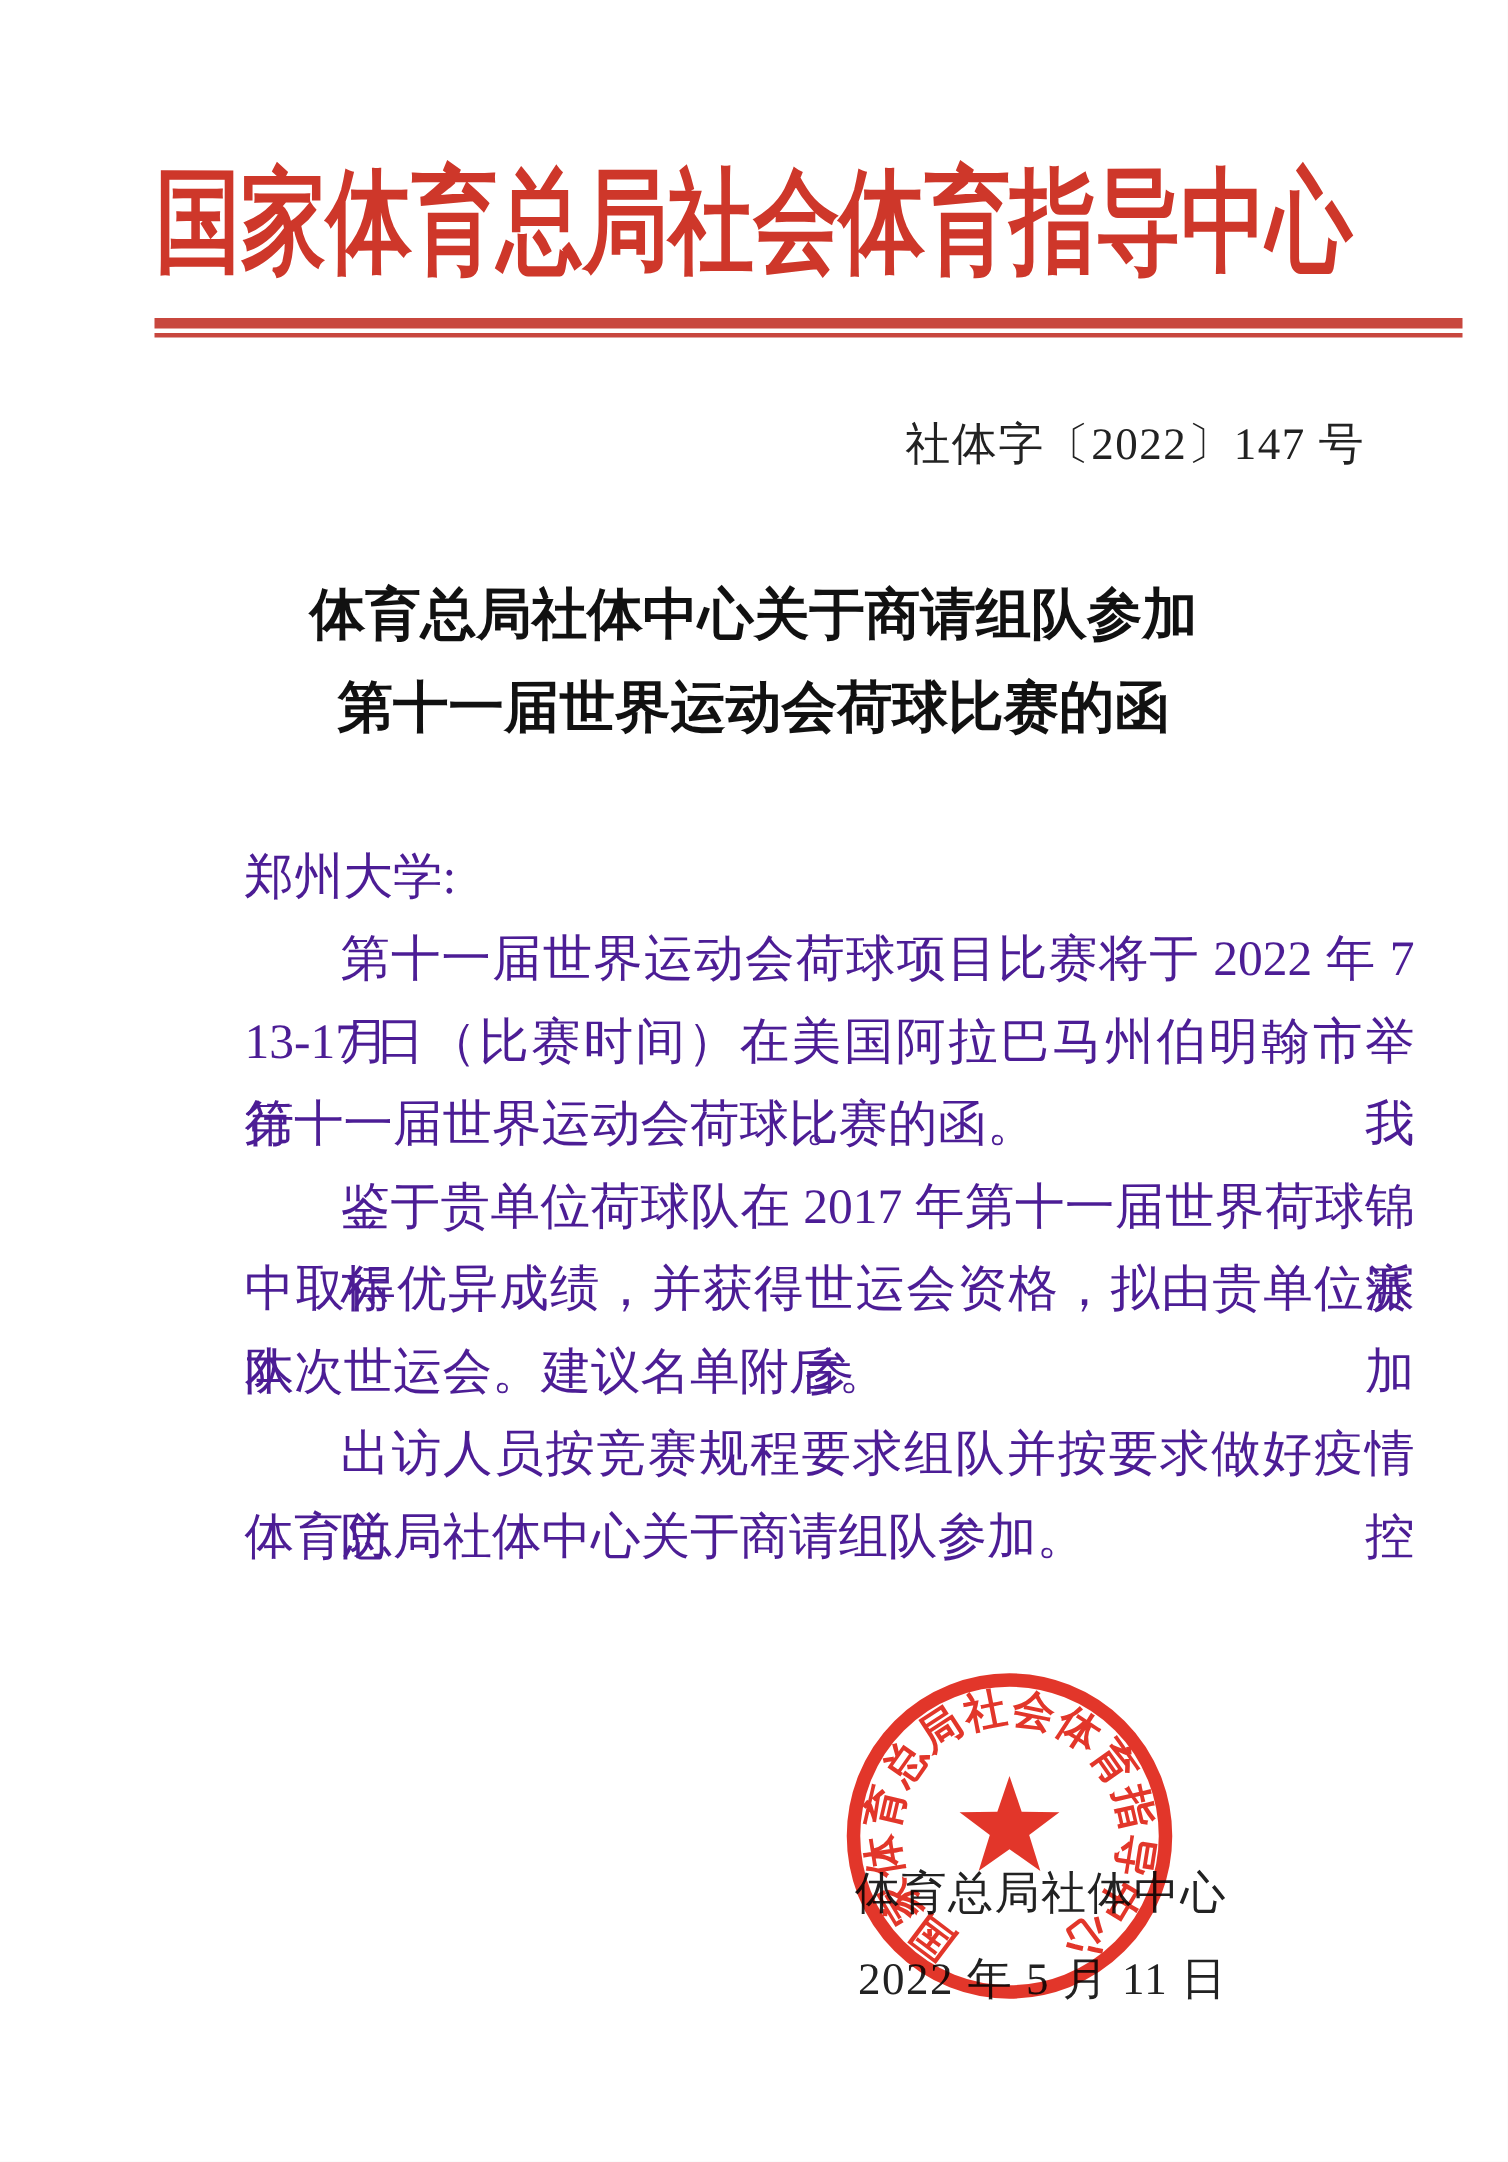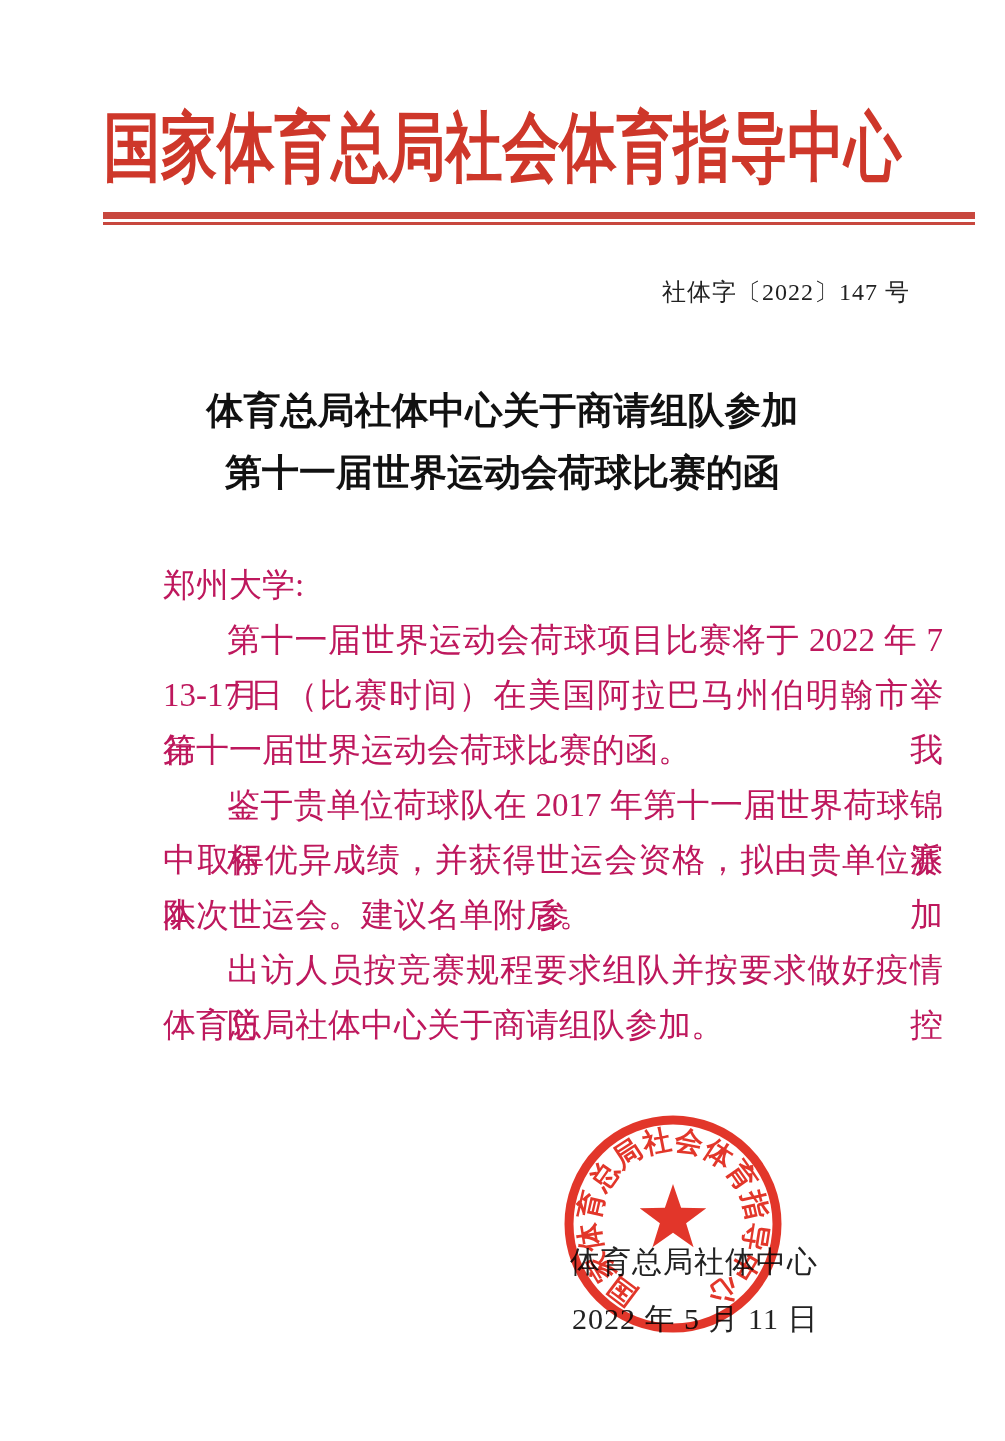--- a/index.html
+++ b/index.html
@@ -28,7 +28,7 @@
   #rule-top-thin{top:222px;height:3px;background:#c8473e;}
   #doc-number{
     position:absolute;top:276px;right:95px;
-    font-size:24px;letter-spacing:1px;
+    font-size:30px;letter-spacing:1px;
     color:#222;
   }
   #doc-title{

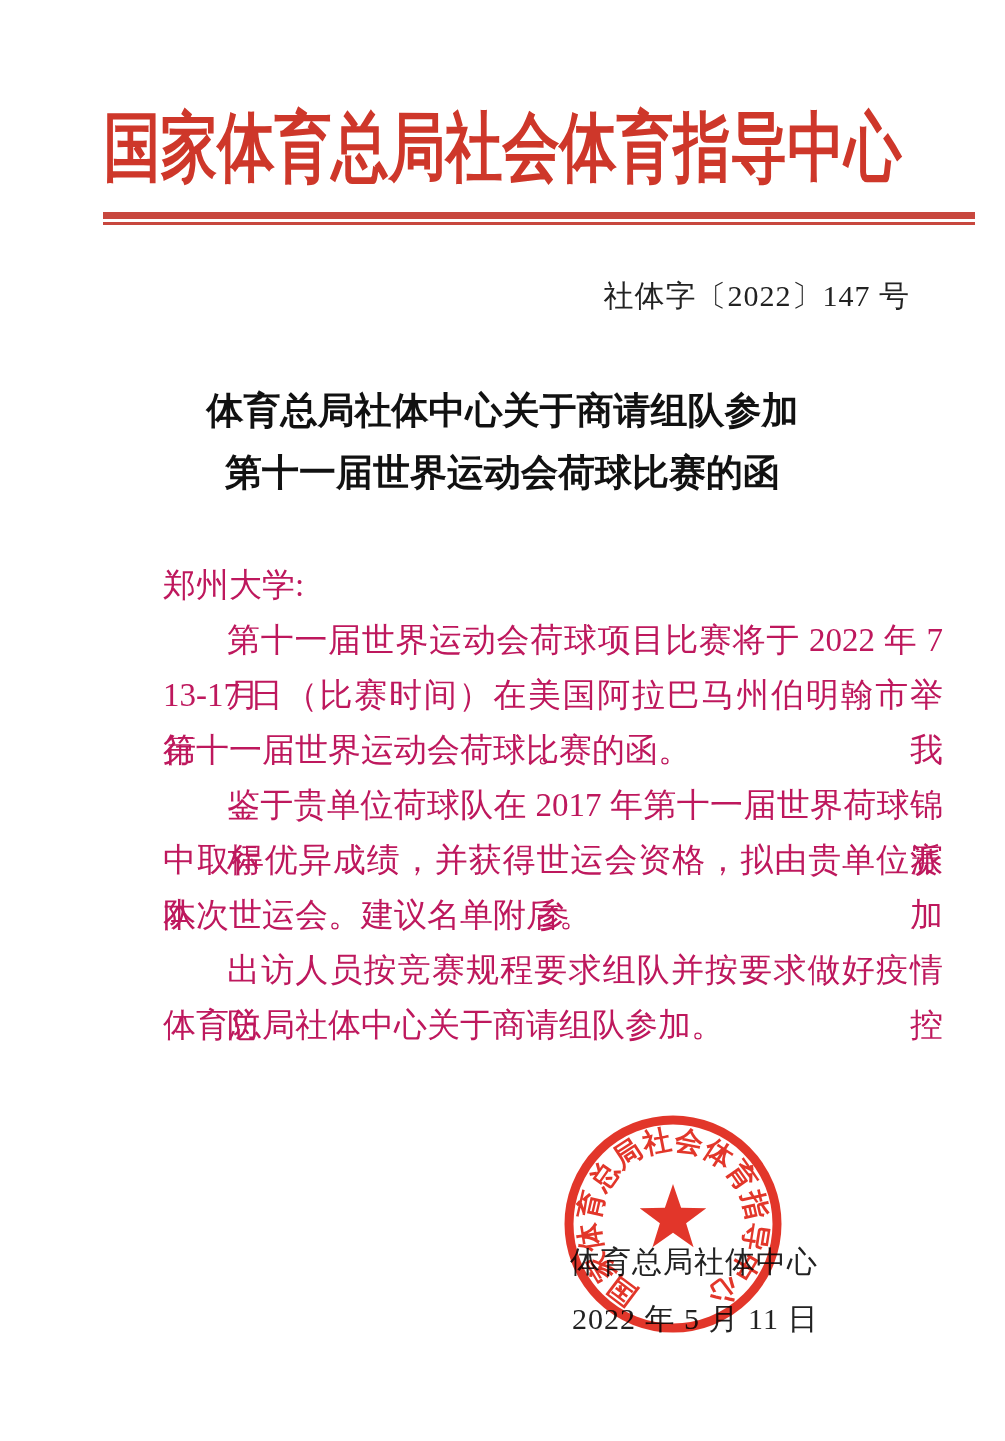--- a/index.html
+++ b/index.html
@@ -38,7 +38,7 @@
   }
   #body-text{
     position:absolute;left:163px;top:558px;width:780px;
-    font-size:33px;color:#be185d;
+    font-size:33px;color:#4c1d95;
   }
   .bline{
     height:55px;line-height:55px;

